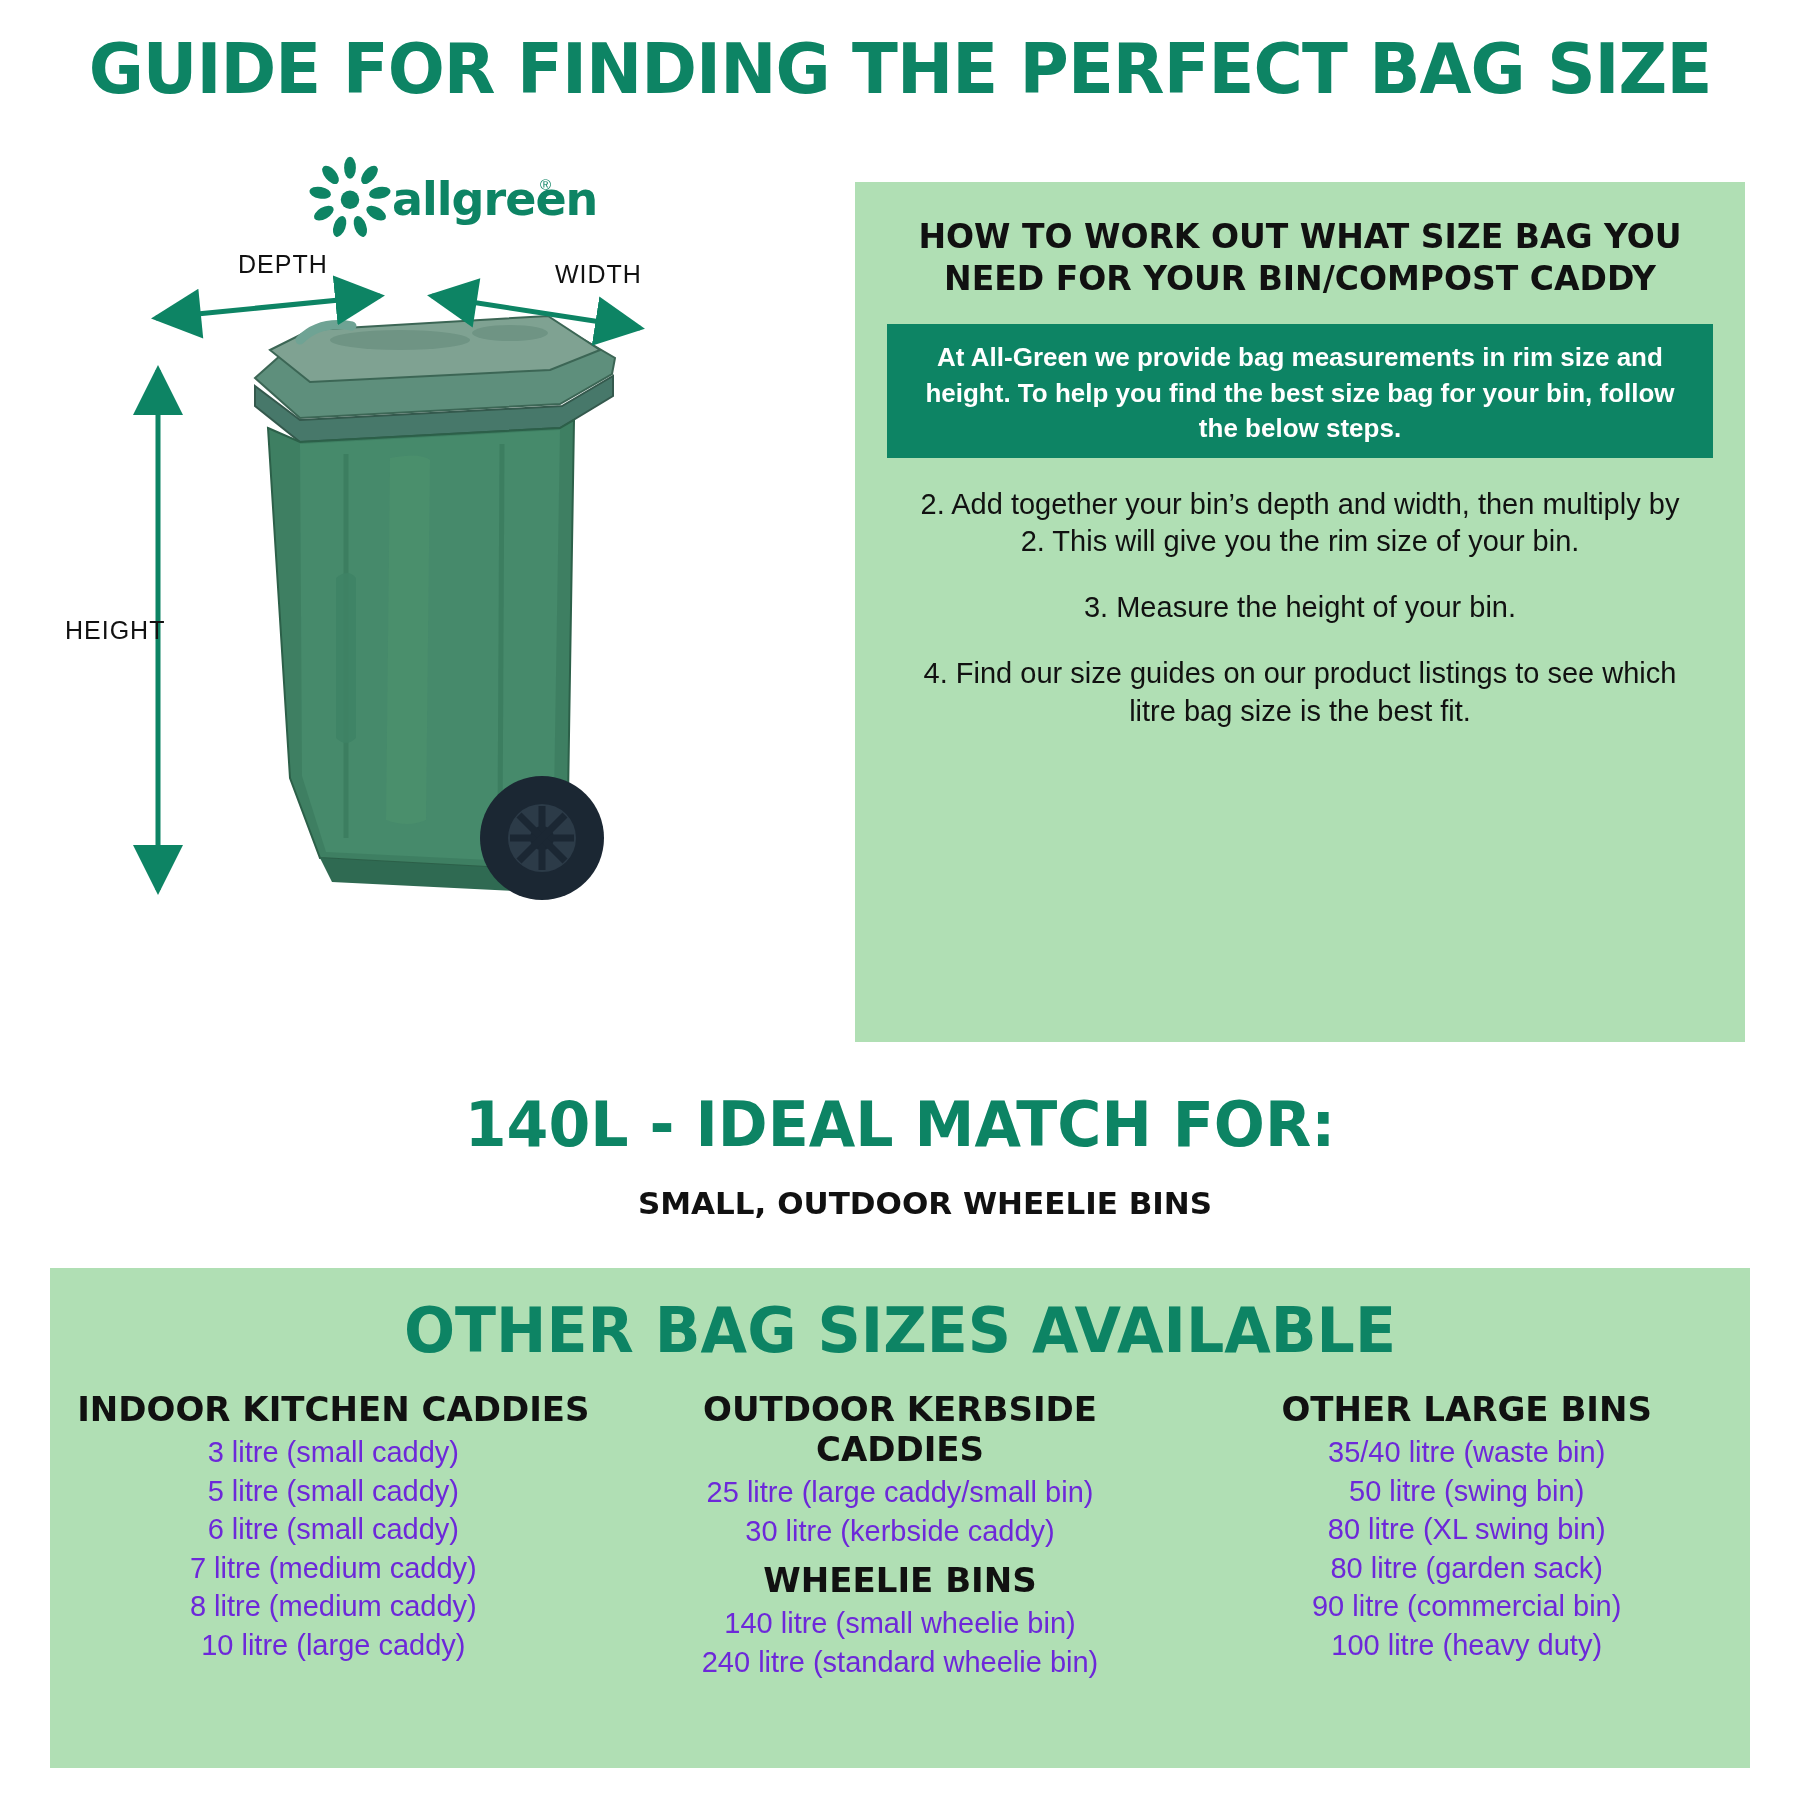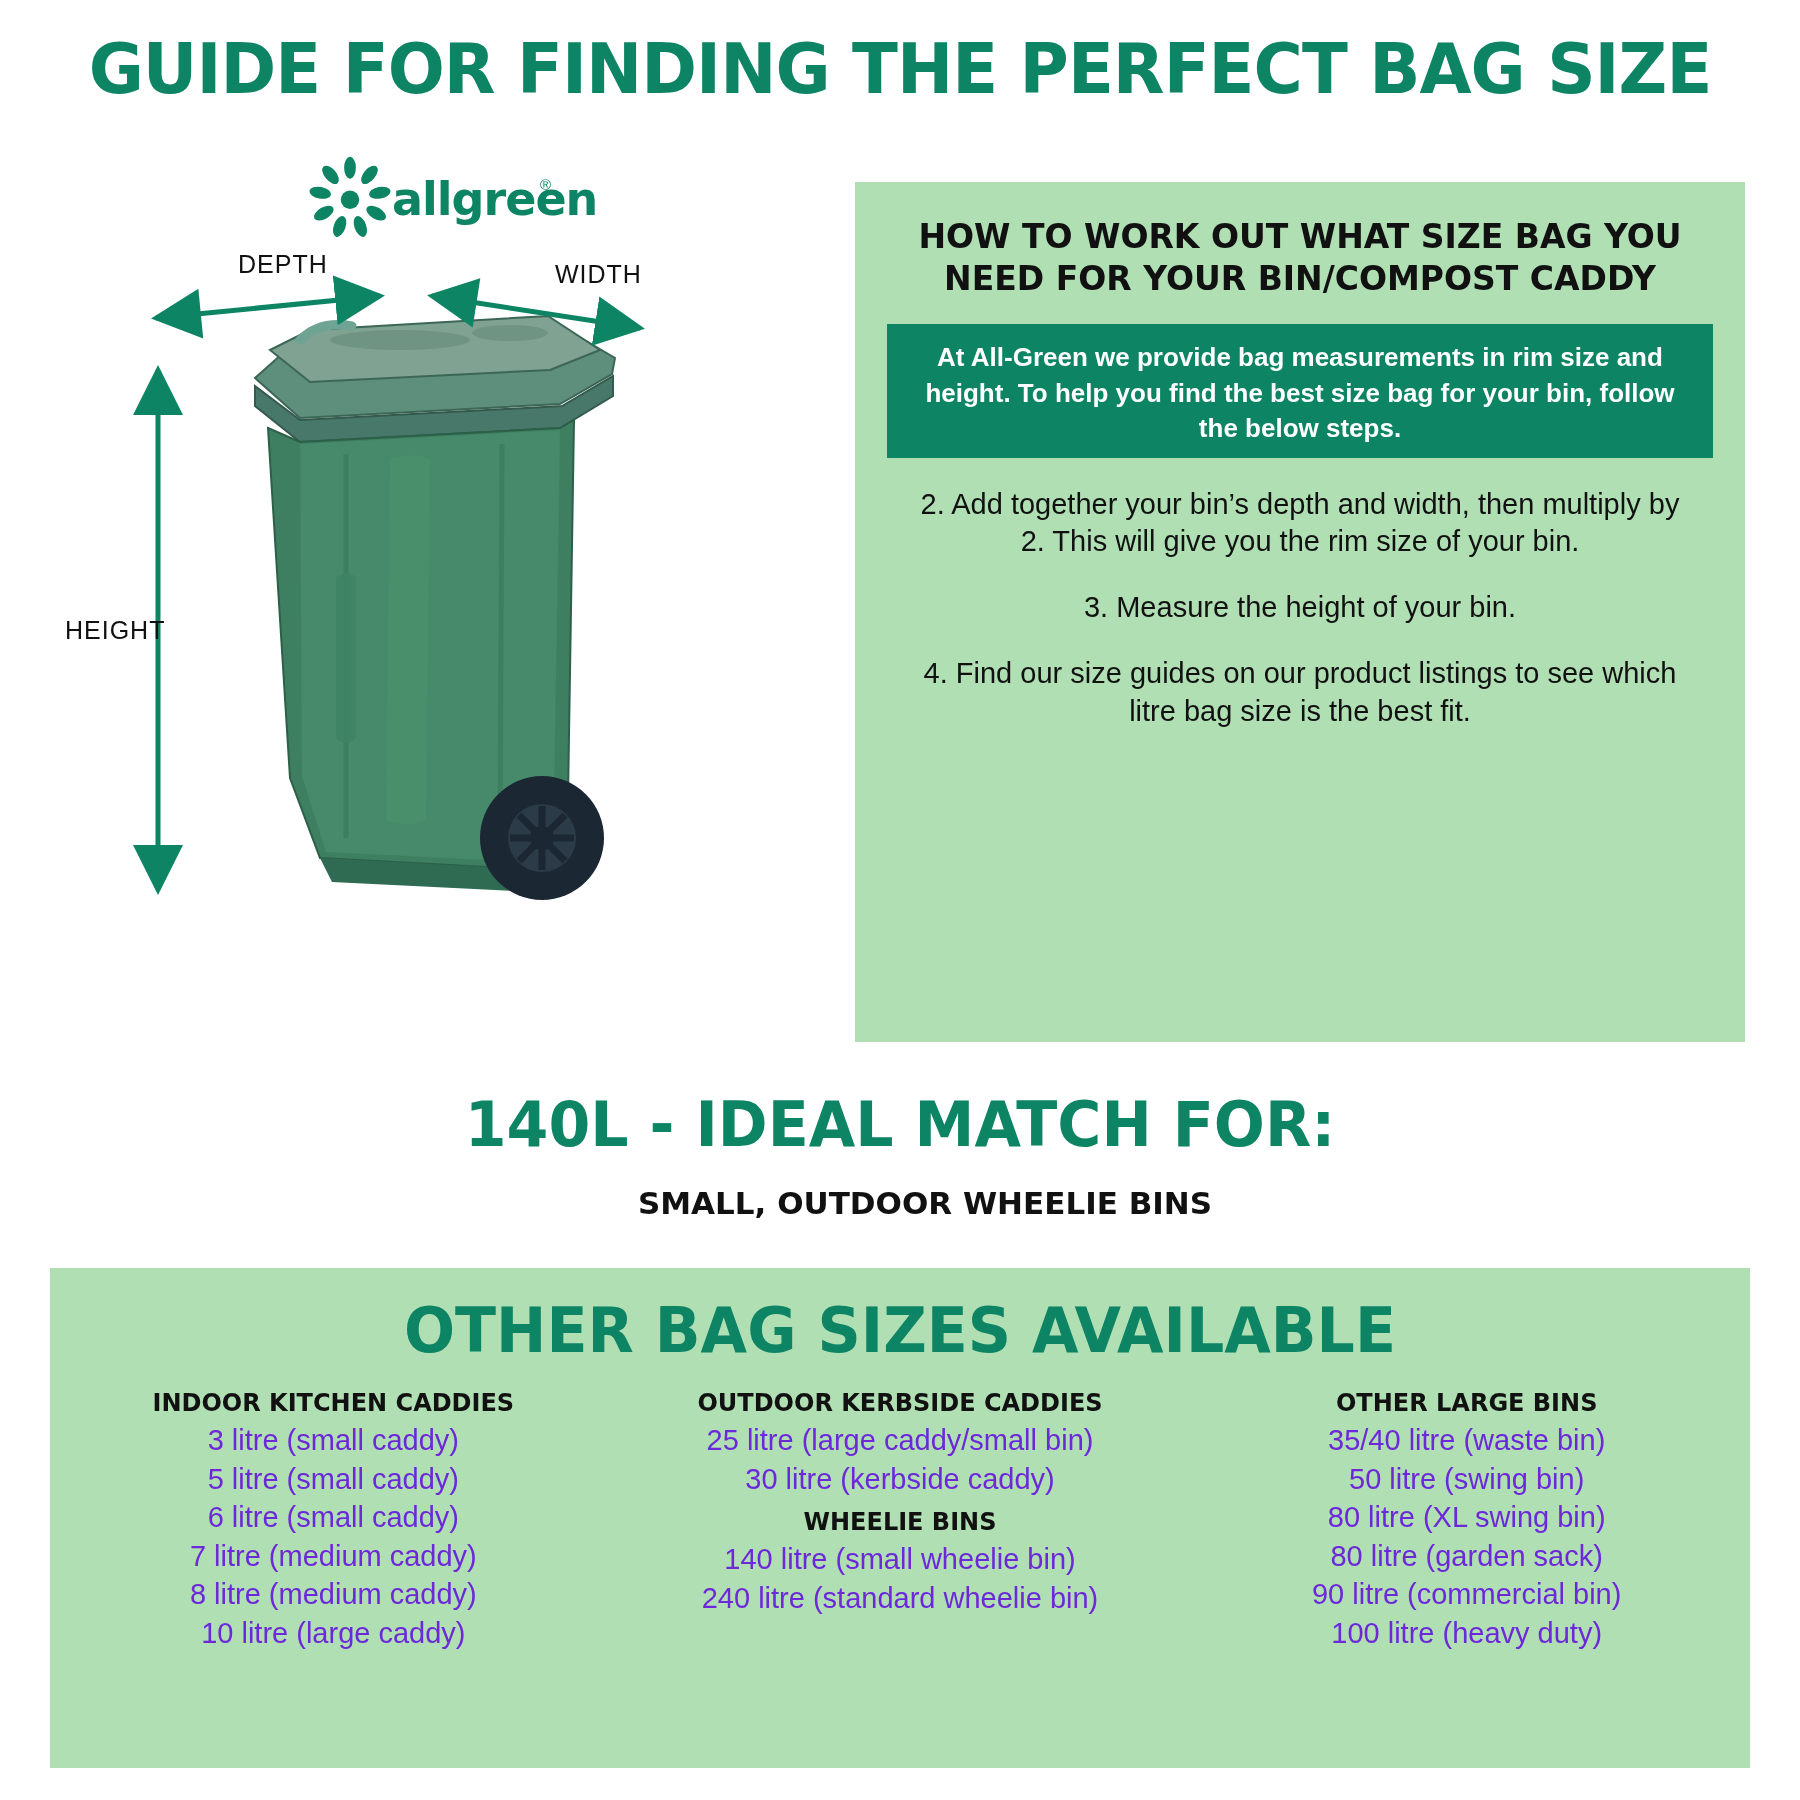--- a/index.html
+++ b/index.html
@@ -200,7 +200,7 @@
     margin: 10px 0 4px 0;
     font-family: "DejaVu Sans", sans-serif;
     font-weight: bold;
-    font-size: 24px;
+    font-size: 34px;
     color: #111111;
   }
   .col ul {

